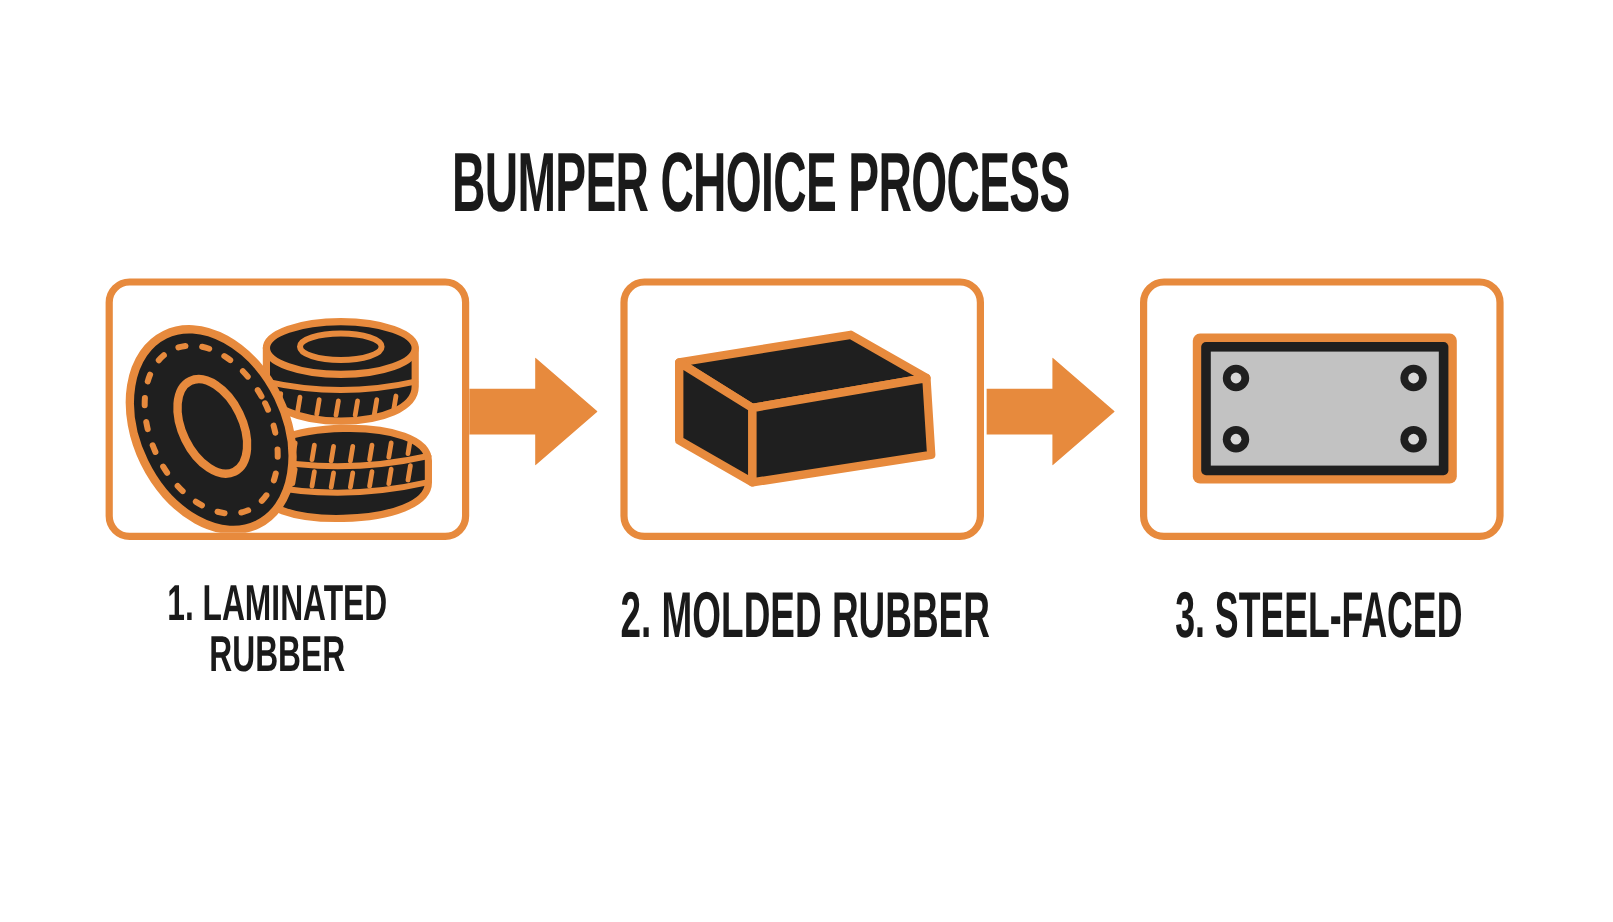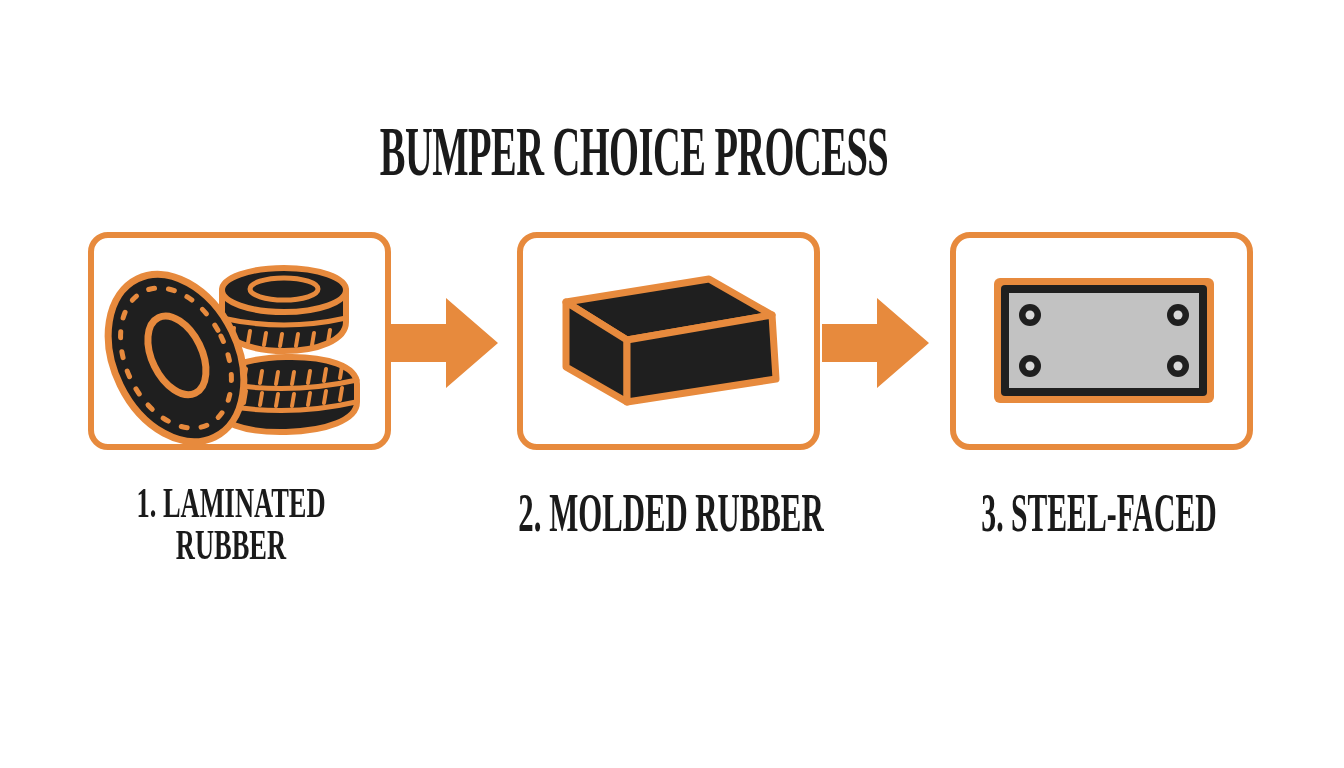--- a/index.html
+++ b/index.html
@@ -13,7 +13,6 @@
     position: relative;
     width: 1096px; height: 768px;
     background: var(--background, #fff);
-    font-family: Liberation Serif, serif;
   }
   .diagram-title {
     position: absolute;

